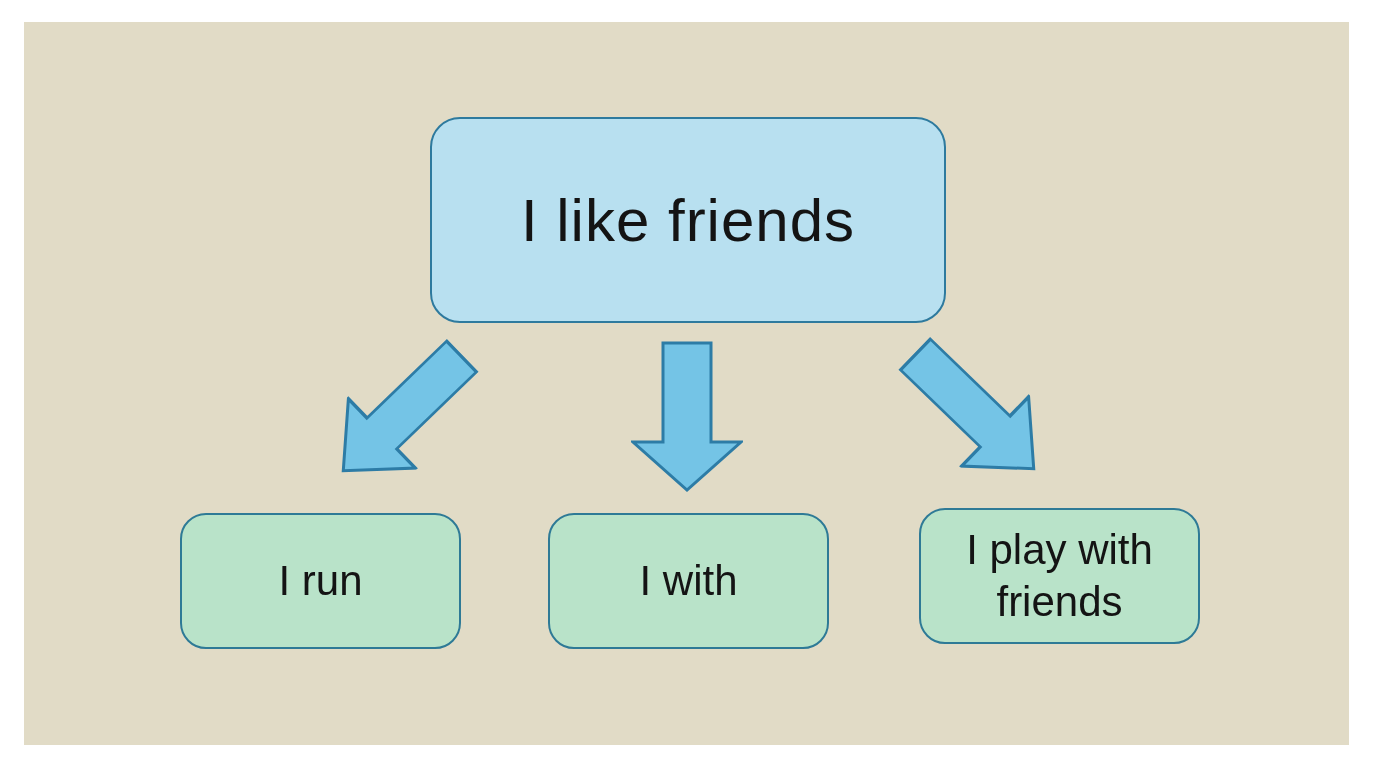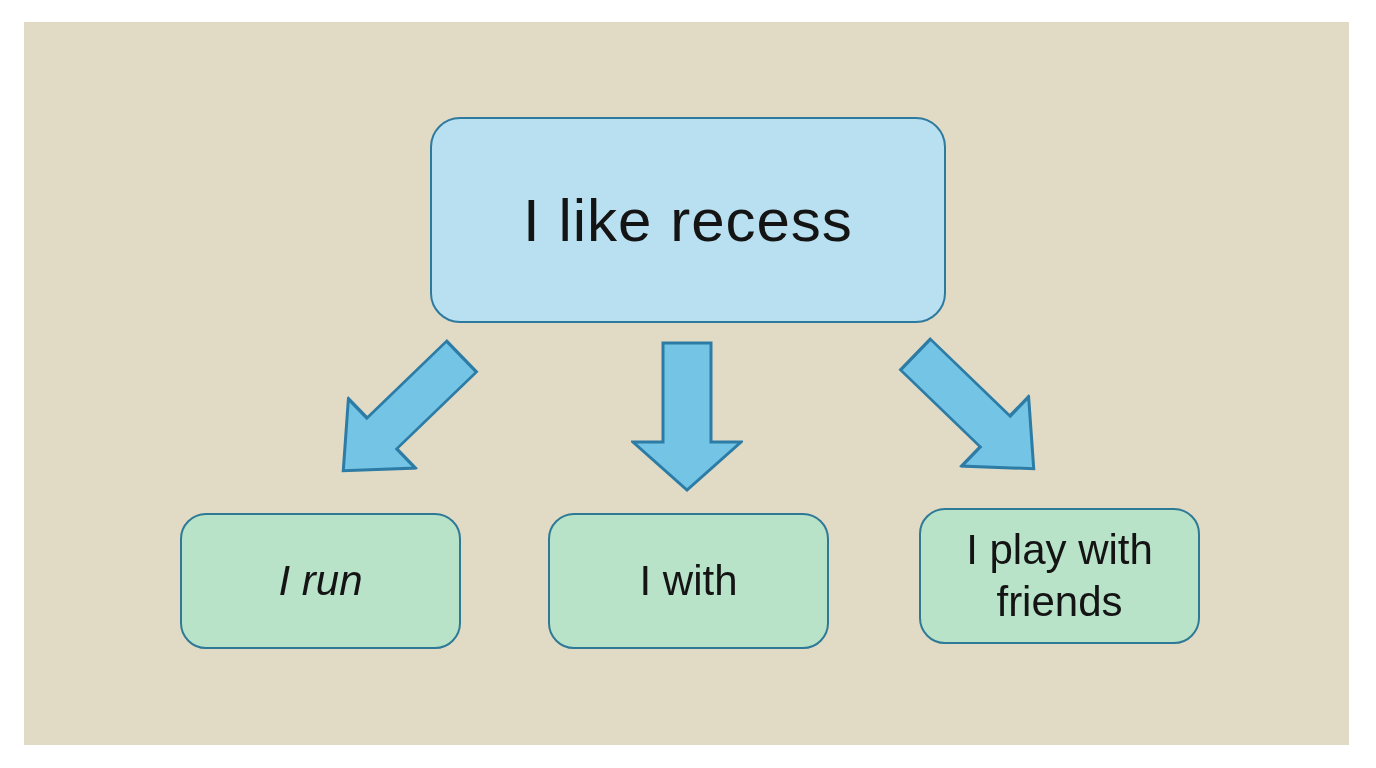--- a/index.html
+++ b/index.html
@@ -91,7 +91,7 @@
   <div class="canvas">
 
     <div class="node node-root">
-      <span>I like recess</span>
+      <span>I like friends</span>
     </div>
 
     <svg class="arrow arrow-left" viewBox="0 0 112 152" preserveAspectRatio="none">

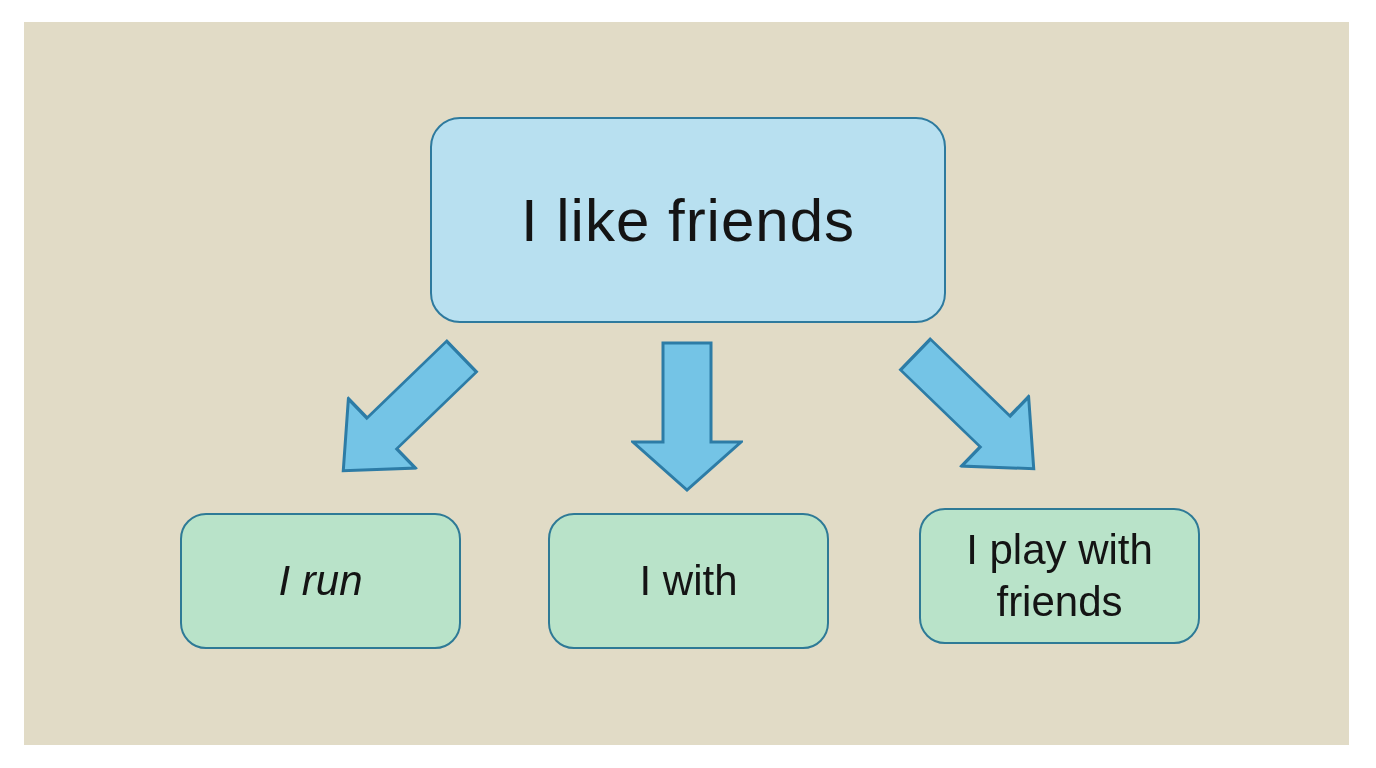--- a/index.html
+++ b/index.html
@@ -56,7 +56,7 @@
     line-height: 1.25;
     padding: 0 14px;
   }
-  .node-child-1 { left: 156px; top: 491px; font-style: italic; }
+  .node-child-1 { left: 156px; top: 491px; }
   .node-child-2 { left: 524px; top: 491px; }
   .node-child-3 { left: 895px; top: 486px; }
   .arrow {

